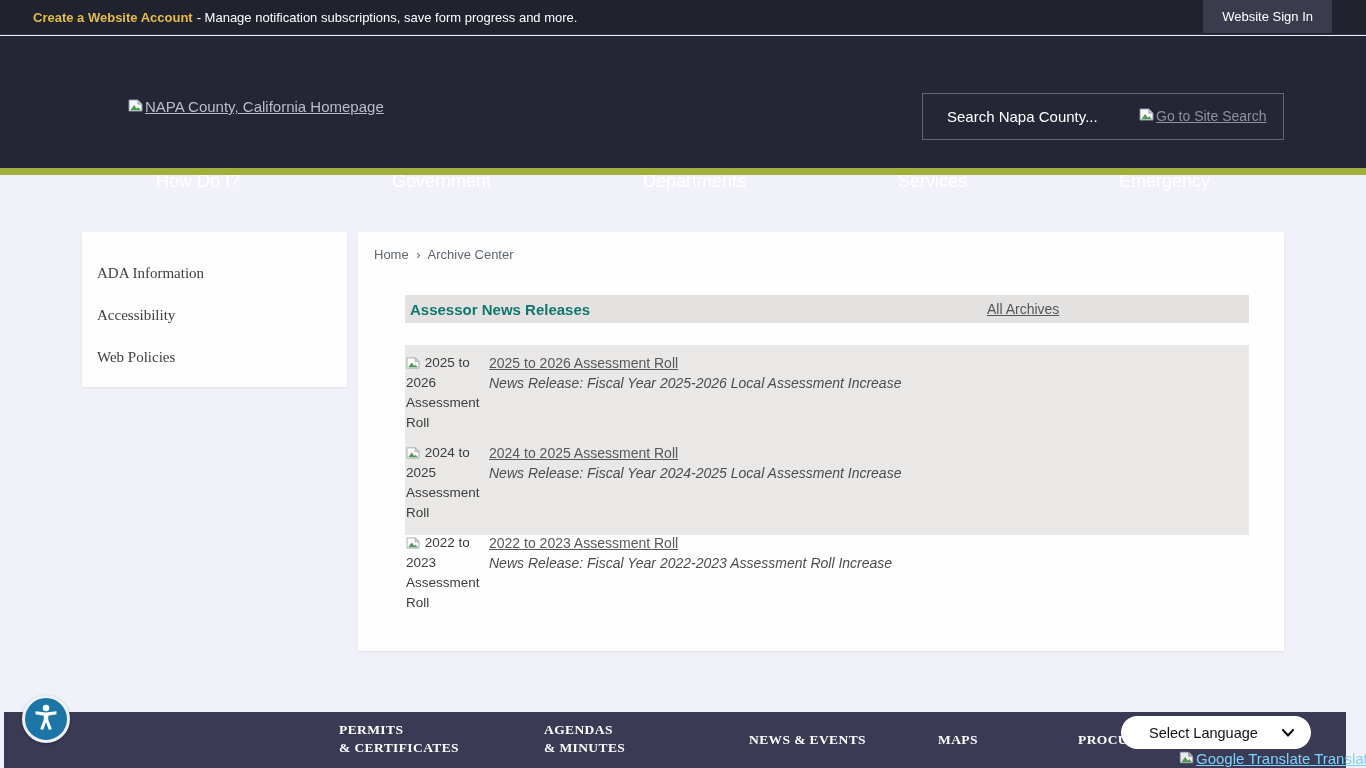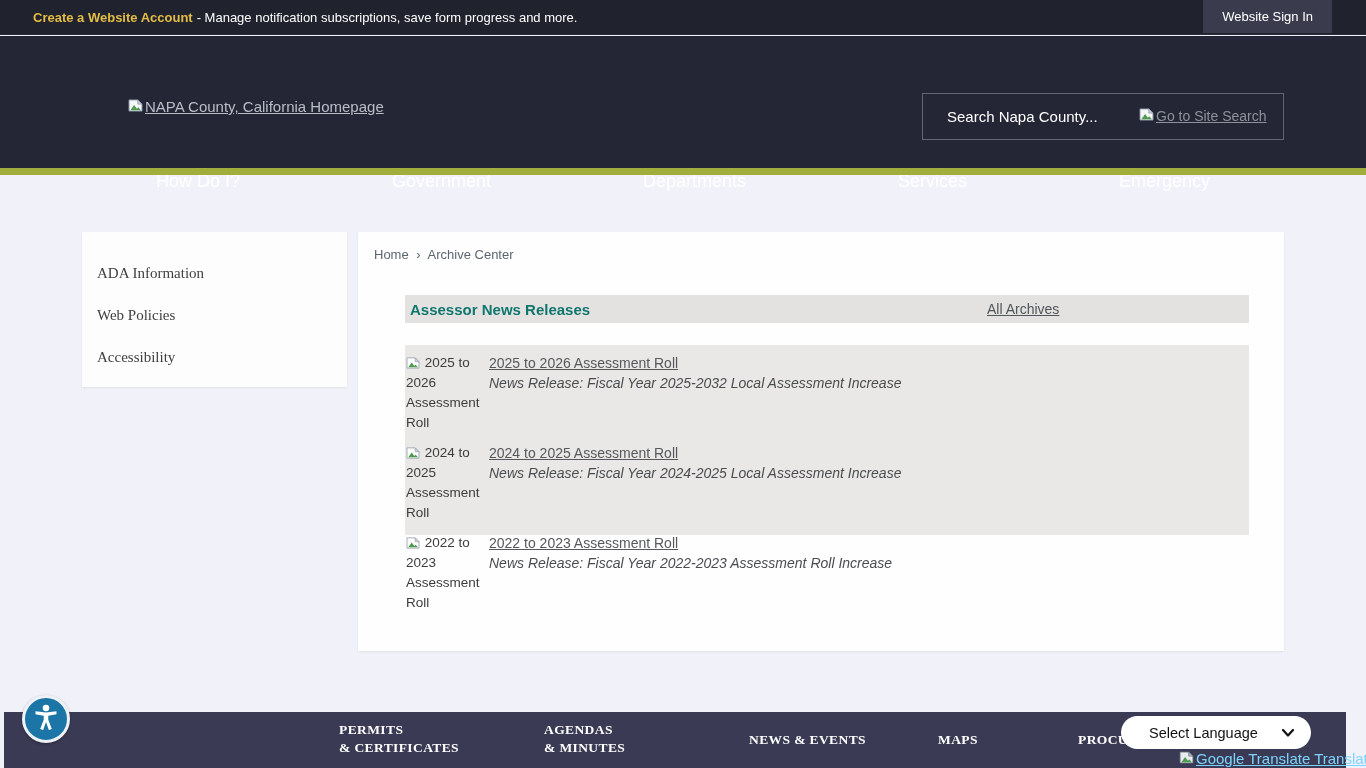--- a/index.html
+++ b/index.html
@@ -194,8 +194,8 @@
 
 <div class="sidebar-card">
   <div class="sidebar-item">ADA Information</div>
+  <div class="sidebar-item">Accessibility</div>
   <div class="sidebar-item">Web Policies</div>
-  <div class="sidebar-item">Accessibility</div>
 </div>
 
 <div class="main-card">

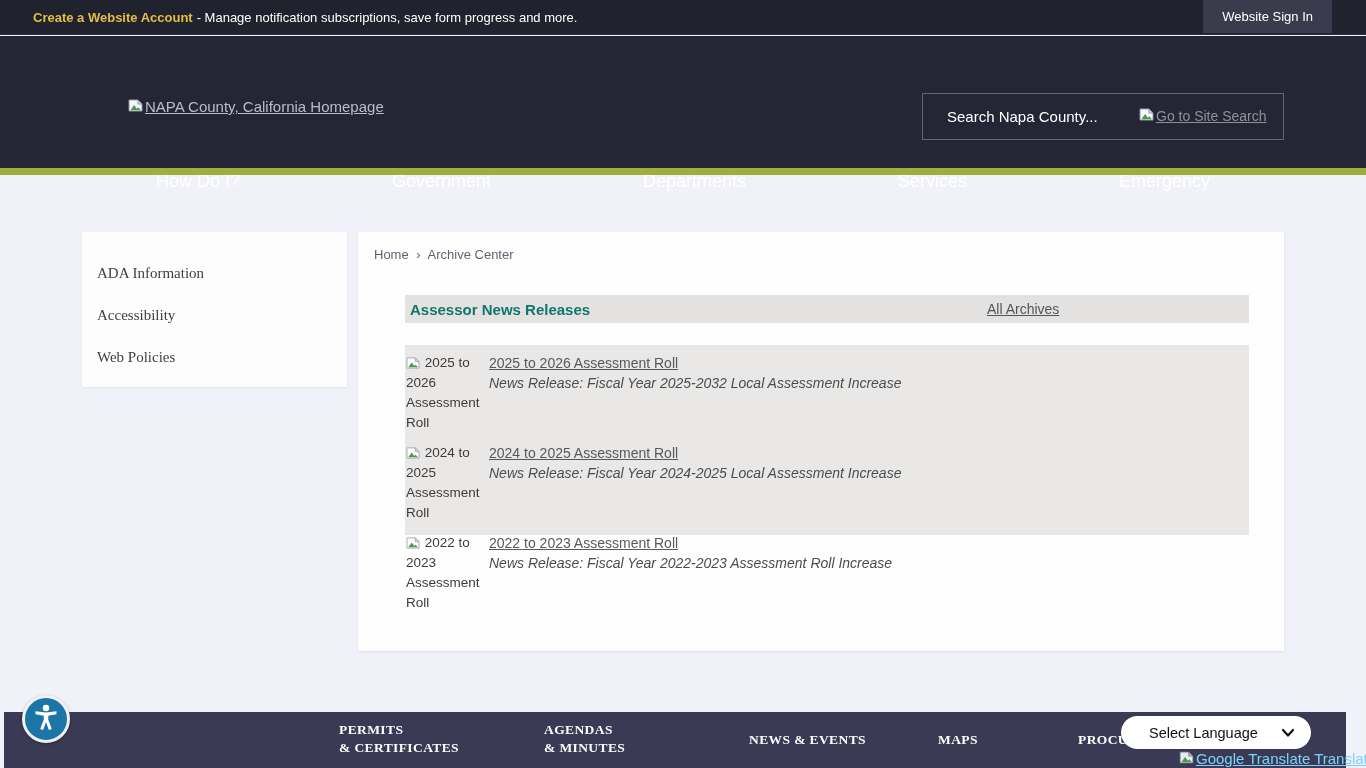--- a/index.html
+++ b/index.html
@@ -224,7 +224,7 @@
       </div>
       <div class="arc-body">
         <a class="arc-link">2025 to 2026 Assessment Roll</a>
-        <div class="arc-desc">News Release: Fiscal Year 2025-2032 Local Assessment Increase</div>
+        <div class="arc-desc">News Release: Fiscal Year 2025-2026 Local Assessment Increase</div>
       </div>
     </div>
 

